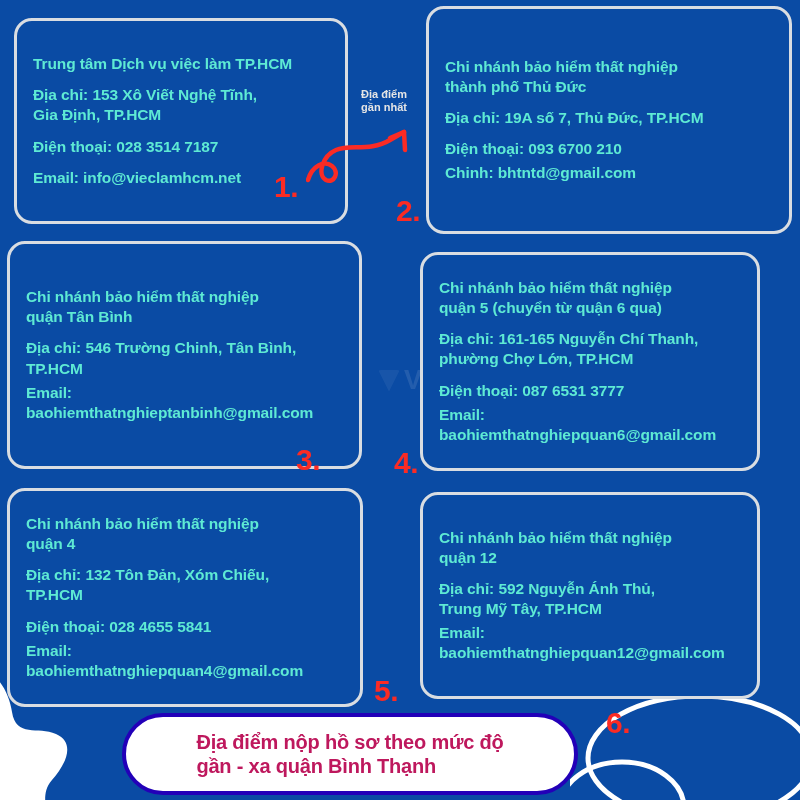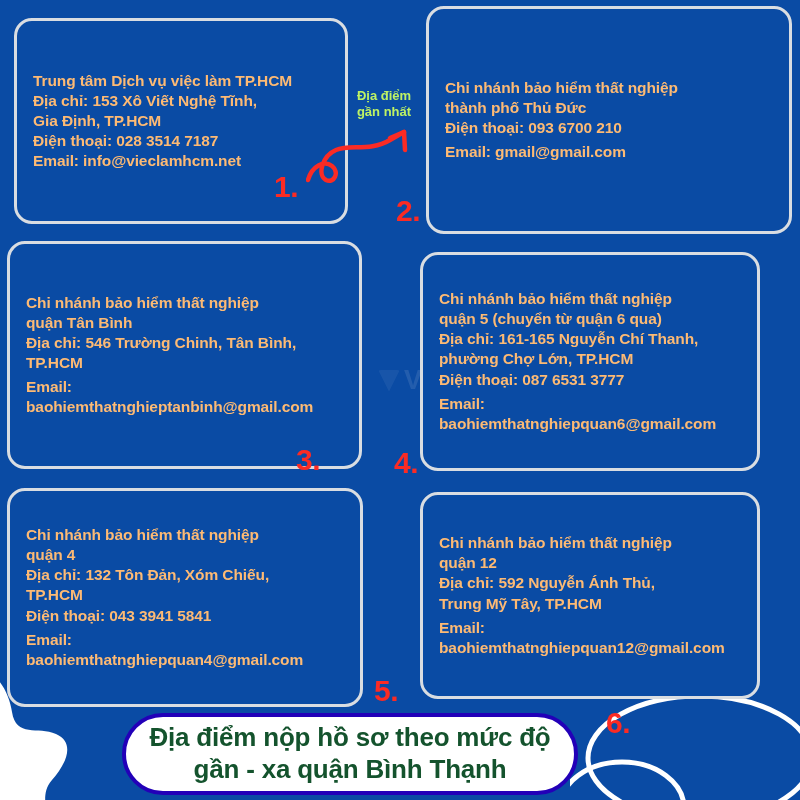--- a/index.html
+++ b/index.html
@@ -36,7 +36,7 @@
     border:3px solid #d9dde2;
     border-radius:18px;
     background:#0a4ba4;
-    color:#fdba74;
+    color:#5eead4;
     padding:14px 16px;
     display:flex;flex-direction:column;justify-content:center;
   }

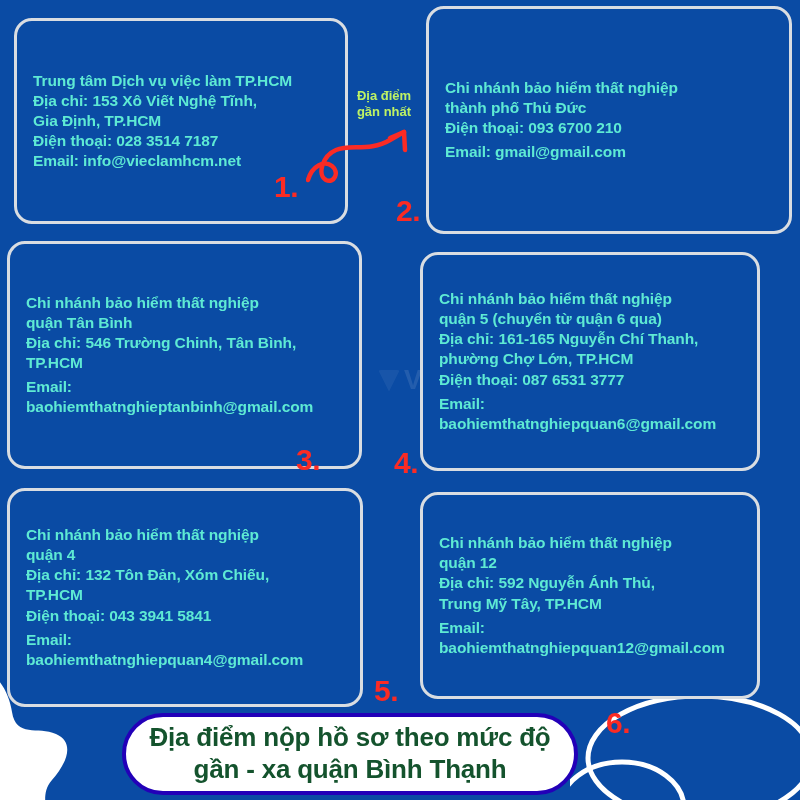--- a/index.html
+++ b/index.html
@@ -48,7 +48,7 @@
     white-space:pre-line;
     margin:0;
   }
-  .card .line + .line{}
+  .card .line + .line{margin-top:11px;}
   .card .line.tight{margin-top:4px;}
 
   

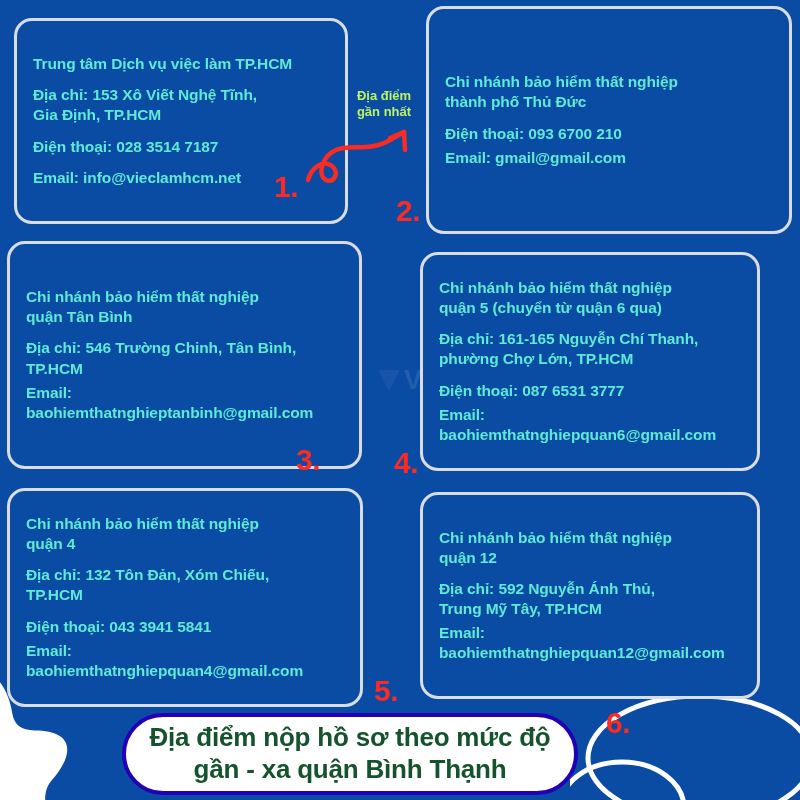--- a/index.html
+++ b/index.html
@@ -78,7 +78,7 @@
   
   #annotation{
     position:absolute;left:338px;top:88px;width:92px;
-    color:#bef264;font-weight:700;font-size:13px;line-height:1.22;
+    color:#e5e5e5;font-weight:700;font-size:11px;line-height:1.22;
     text-align:center;white-space:pre-line;
   }
   #arrow-swoosh{position:absolute;left:306px;top:126px;width:116px;height:62px;}

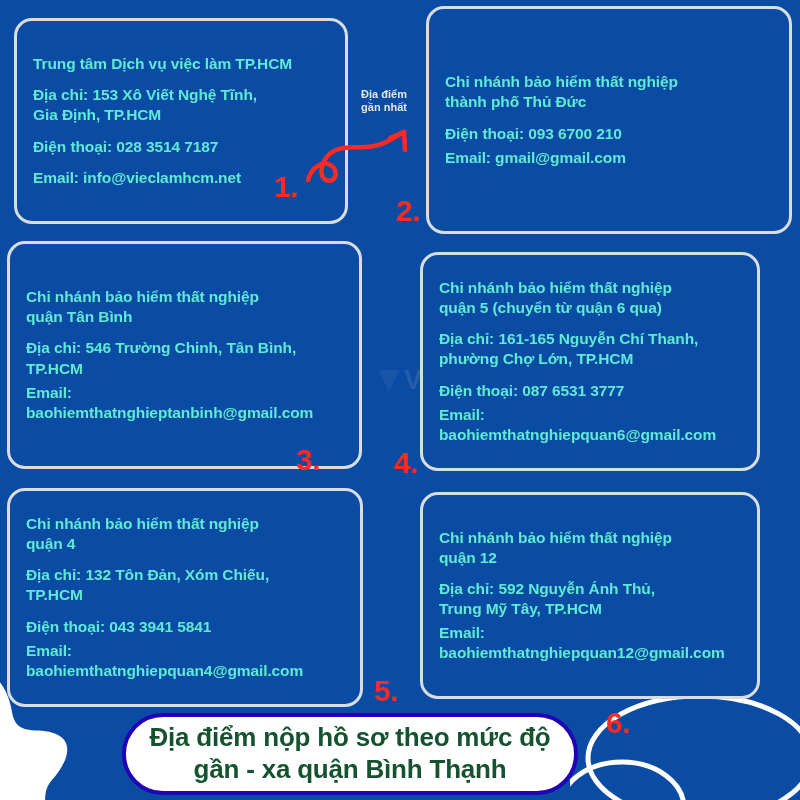--- a/index.html
+++ b/index.html
@@ -133,6 +133,7 @@
   <div class="card" id="card-2">
     <p class="line">Chi nhánh bảo hiểm thất nghiệp
 thành phố Thủ Đức</p>
+    <p class="line">Địa chỉ: 19A số 7, Thủ Đức, TP.HCM</p>
     <p class="line">Điện thoại: 093 6700 210</p>
     <p class="line tight">Email: gmail@gmail.com</p>
   </div>

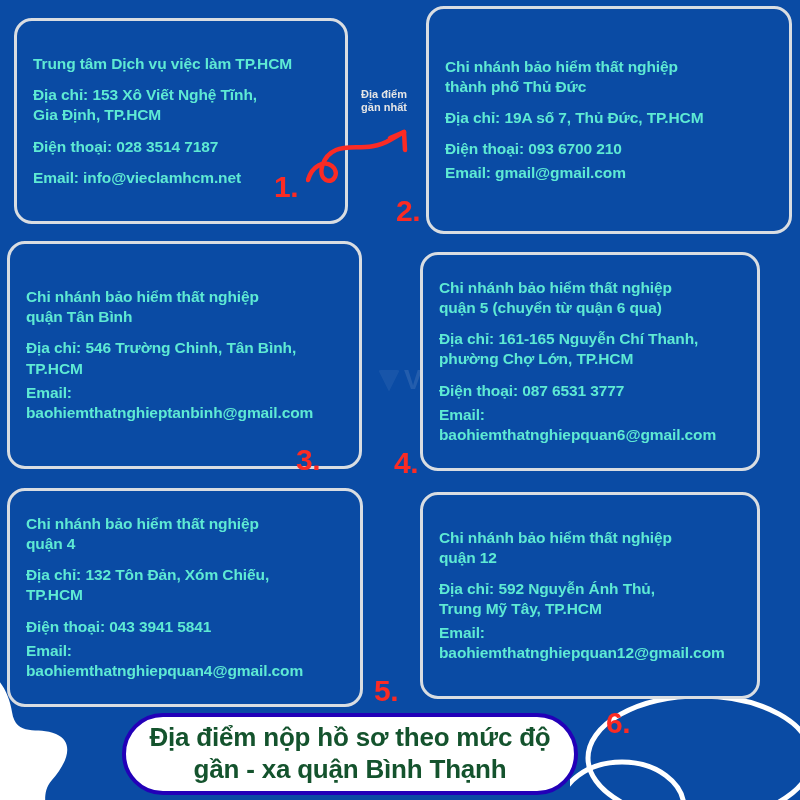--- a/index.html
+++ b/index.html
@@ -135,7 +135,7 @@
 thành phố Thủ Đức</p>
     <p class="line">Địa chỉ: 19A số 7, Thủ Đức, TP.HCM</p>
     <p class="line">Điện thoại: 093 6700 210</p>
-    <p class="line tight">Email: gmail@gmail.com</p>
+    <p class="line tight">Chinh: bhtntd@gmail.com</p>
   </div>
   <div class="num" id="num-2">2.</div>
 

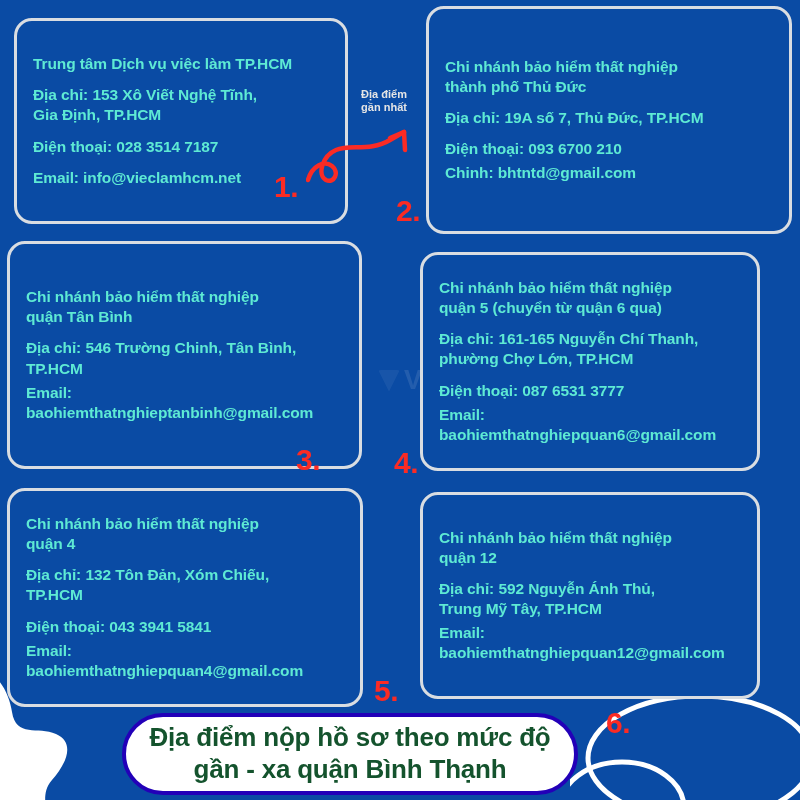--- a/index.html
+++ b/index.html
@@ -165,7 +165,7 @@
 quận 4</p>
     <p class="line">Địa chỉ: 132 Tôn Đản, Xóm Chiếu,
  TP.HCM</p>
-    <p class="line">Điện thoại: 043 3941 5841</p>
+    <p class="line">Điện thoại: 028 4655 5841</p>
     <p class="line tight">Email:
 baohiemthatnghiepquan4@gmail.com</p>
   </div>

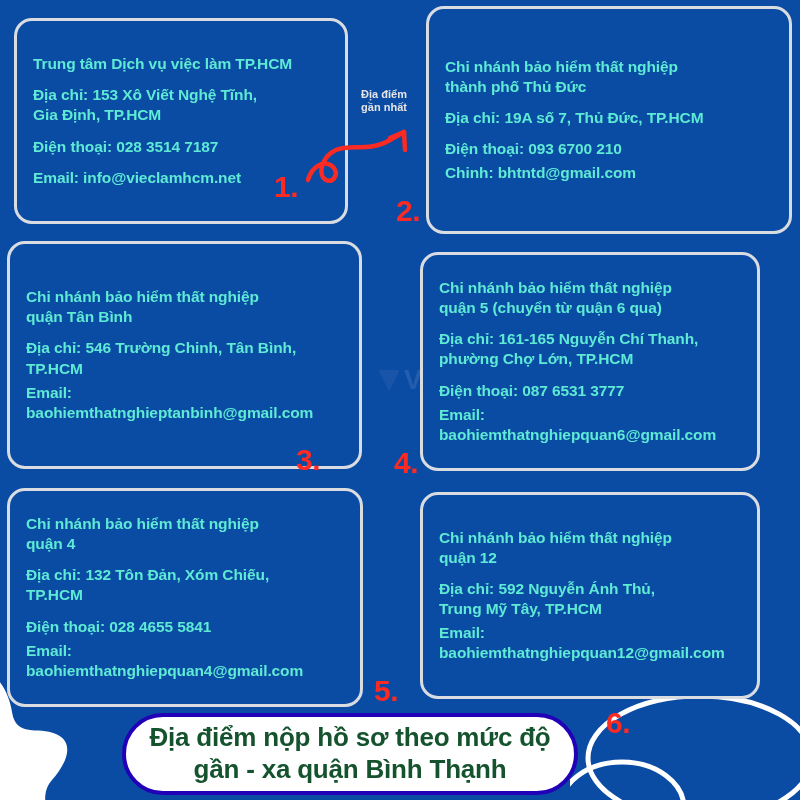--- a/index.html
+++ b/index.html
@@ -93,11 +93,11 @@
     display:flex;flex-direction:column;align-items:center;justify-content:center;
   }
   #banner .btext{
-    color:#14532d;
+    color:#be185d;
     font-weight:700;
-    font-size:26px;
+    font-size:20px;
     line-height:1.22;
-    text-align:center;
+    text-align:left;
     white-space:pre-line;
     letter-spacing:-0.2px;
   }

